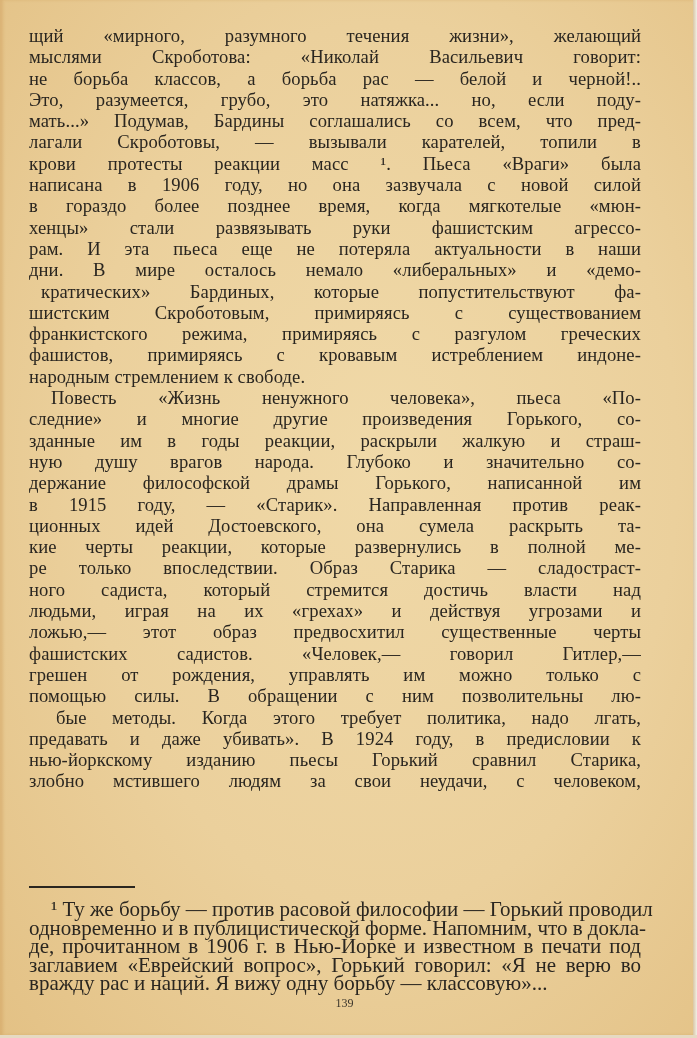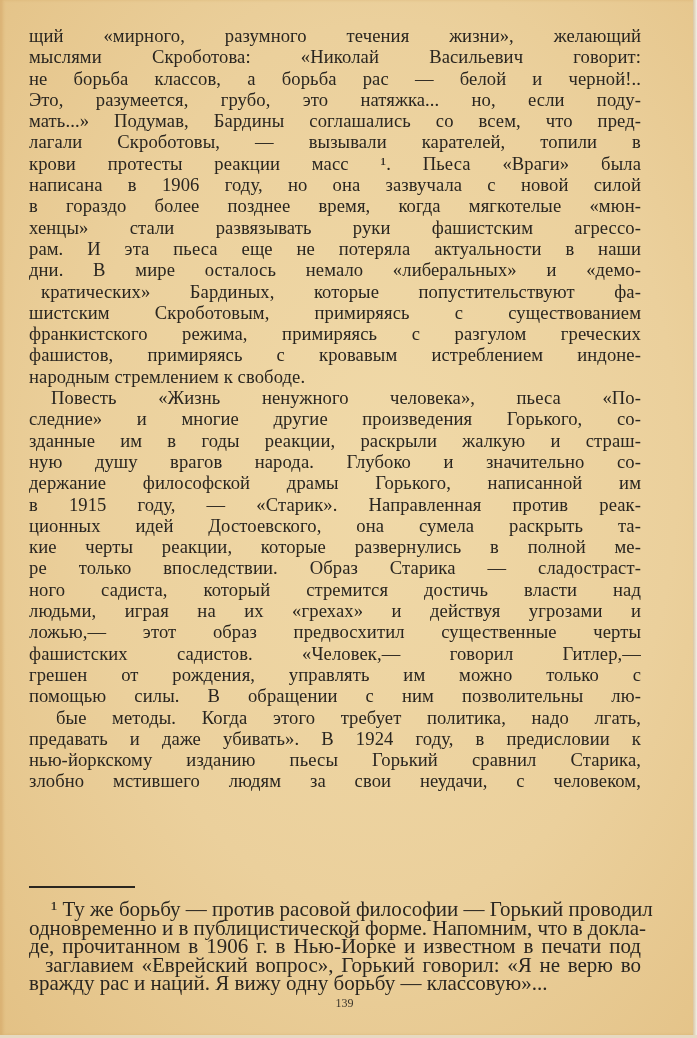--- a/index.html
+++ b/index.html
@@ -103,7 +103,7 @@
     <span class="note-line indent"><span style="white-space: nowrap; word-spacing: 0px;">¹ Ту же борьбу — против расовой философии — Горький проводил</span></span>
     <span class="note-line"><span style="white-space: nowrap; word-spacing: 0px;">одновременно и в публицистической форме. Напомним, что в докла-</span></span>
     <span class="note-line"><span style="white-space: nowrap; word-spacing: 0px;">де, прочитанном в 1906 г. в Нью-Йорке и известном в печати под</span></span>
-    <span class="note-line"><span style="white-space: nowrap; word-spacing: 0px; margin-left: 16px;">заглавием «Еврейский вопрос», Горький говорил: «Я не верю во</span></span>
+    <span class="note-line"><span style="white-space: nowrap; word-spacing: 0px;">заглавием «Еврейский вопрос», Горький говорил: «Я не верю во</span></span>
     <span class="note-line last"><span style="white-space: nowrap;">вражду рас и наций. Я вижу одну борьбу — классовую»...</span></span>
   </div>
 

